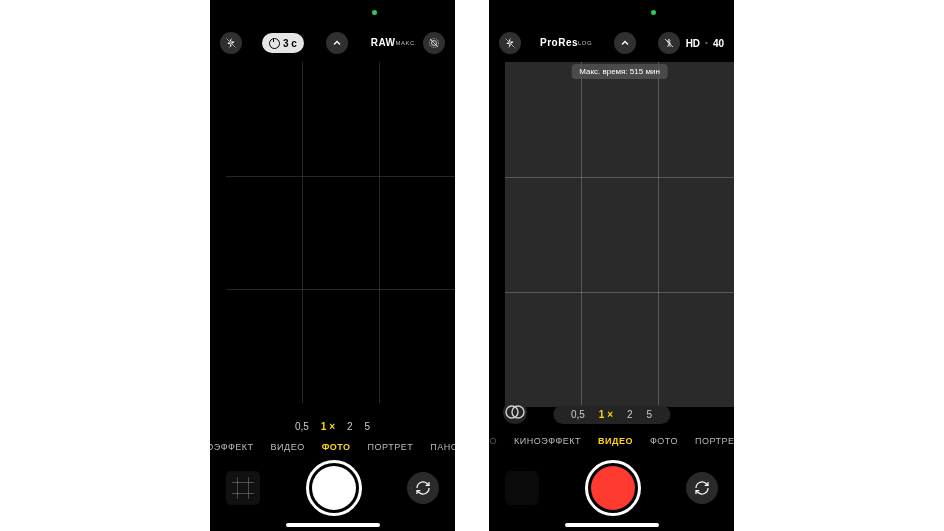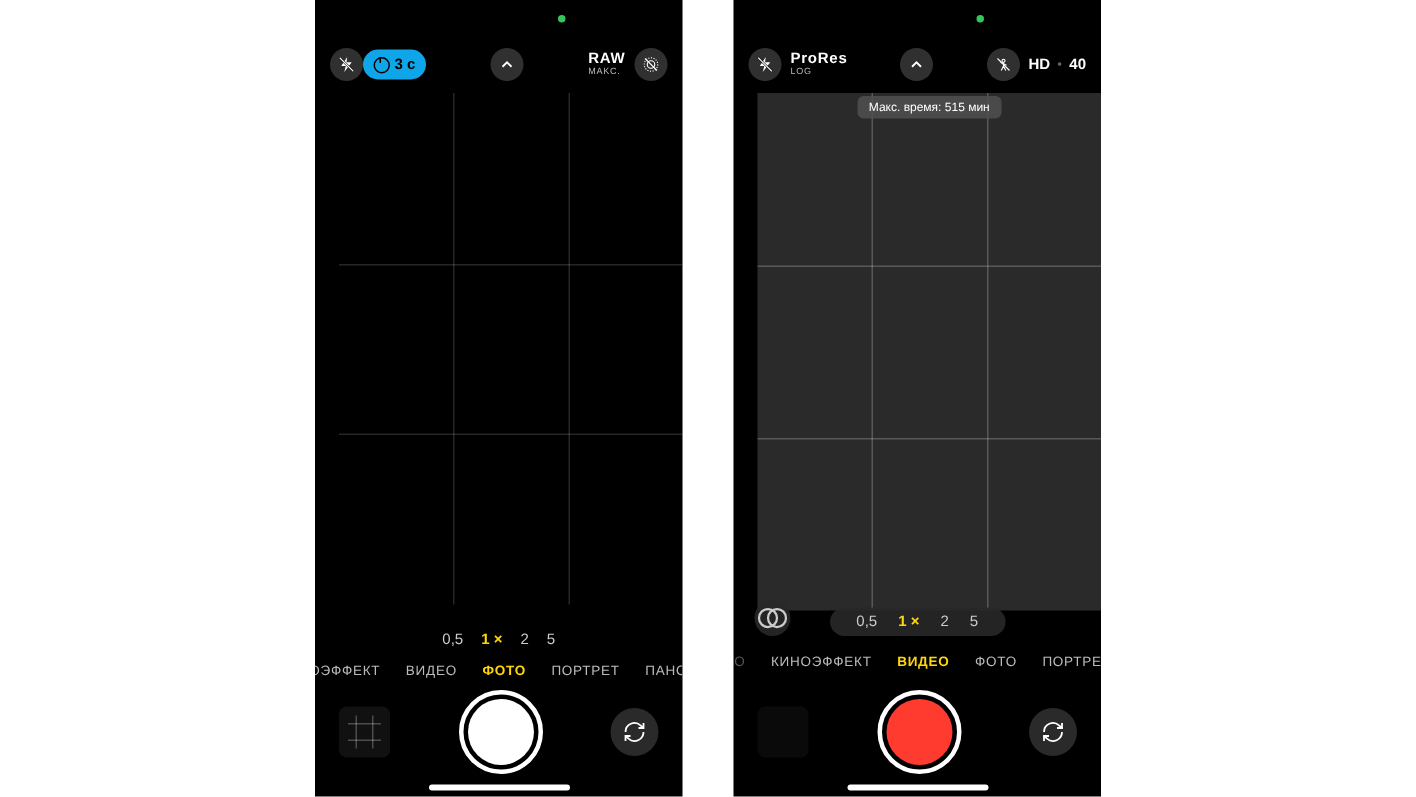--- a/index.html
+++ b/index.html
@@ -58,7 +58,7 @@
   .pill {
     height: 20px;
     border-radius: 12px;
-    background: #0ea5e9;
+    background: #e5e5e5;
     color: #000;
     display: flex;
     align-items: center;
@@ -66,7 +66,7 @@
     padding: 0 7px;
     font-size: 10px;
     font-weight: 600;
-    margin-left: 0;
+    margin-left: 20px;
   }
   .pill .dot {
     width: 9px; height: 9px;

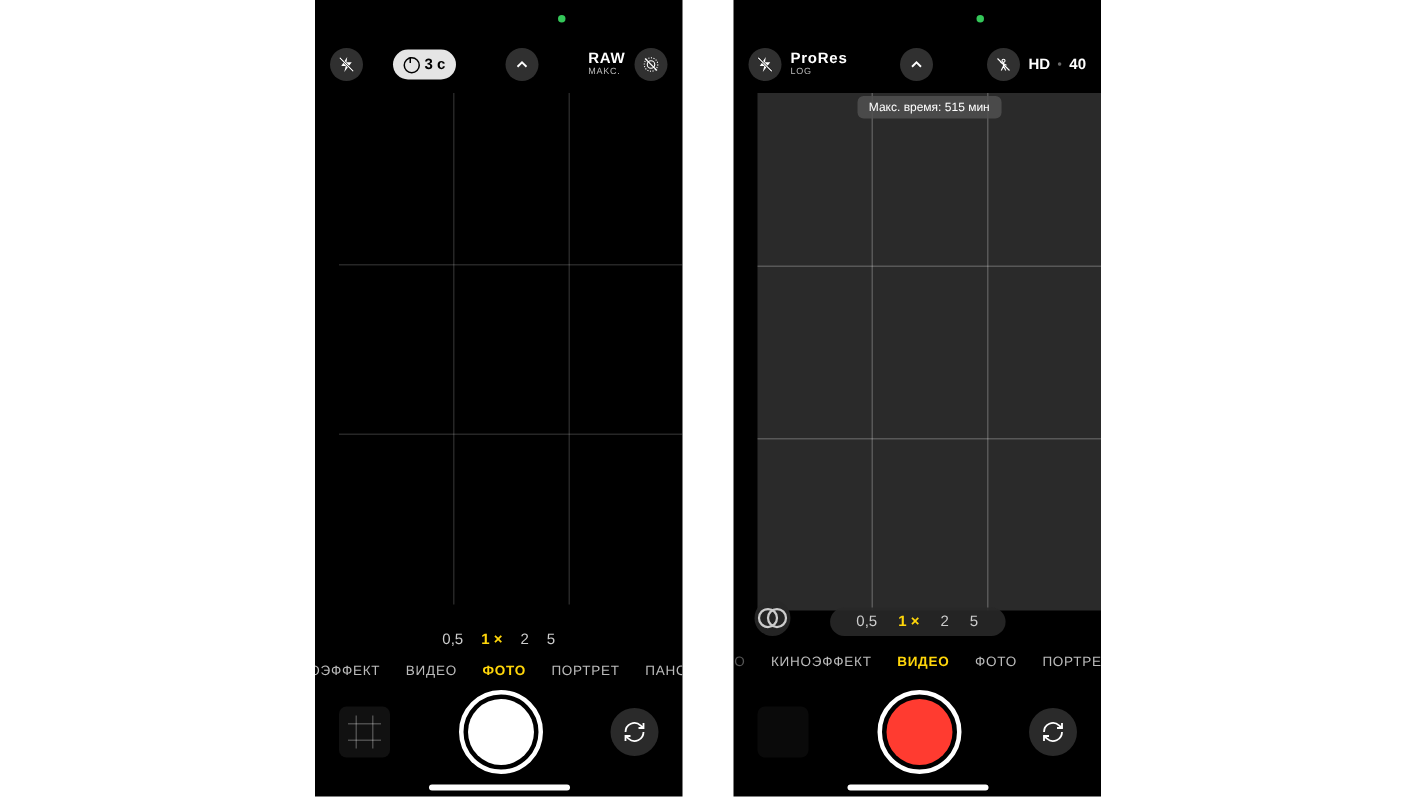--- a/index.html
+++ b/index.html
@@ -82,8 +82,8 @@
   .spacer { flex: 1; }
   .top-text {
     display: flex;
-    flex-direction: column;
-    align-items: flex-start;
+    flex-direction: row;
+    align-items: center;
     line-height: 1;
   }
   .top-text .t1 { font-size: 10px; font-weight: 700; letter-spacing: .5px; }

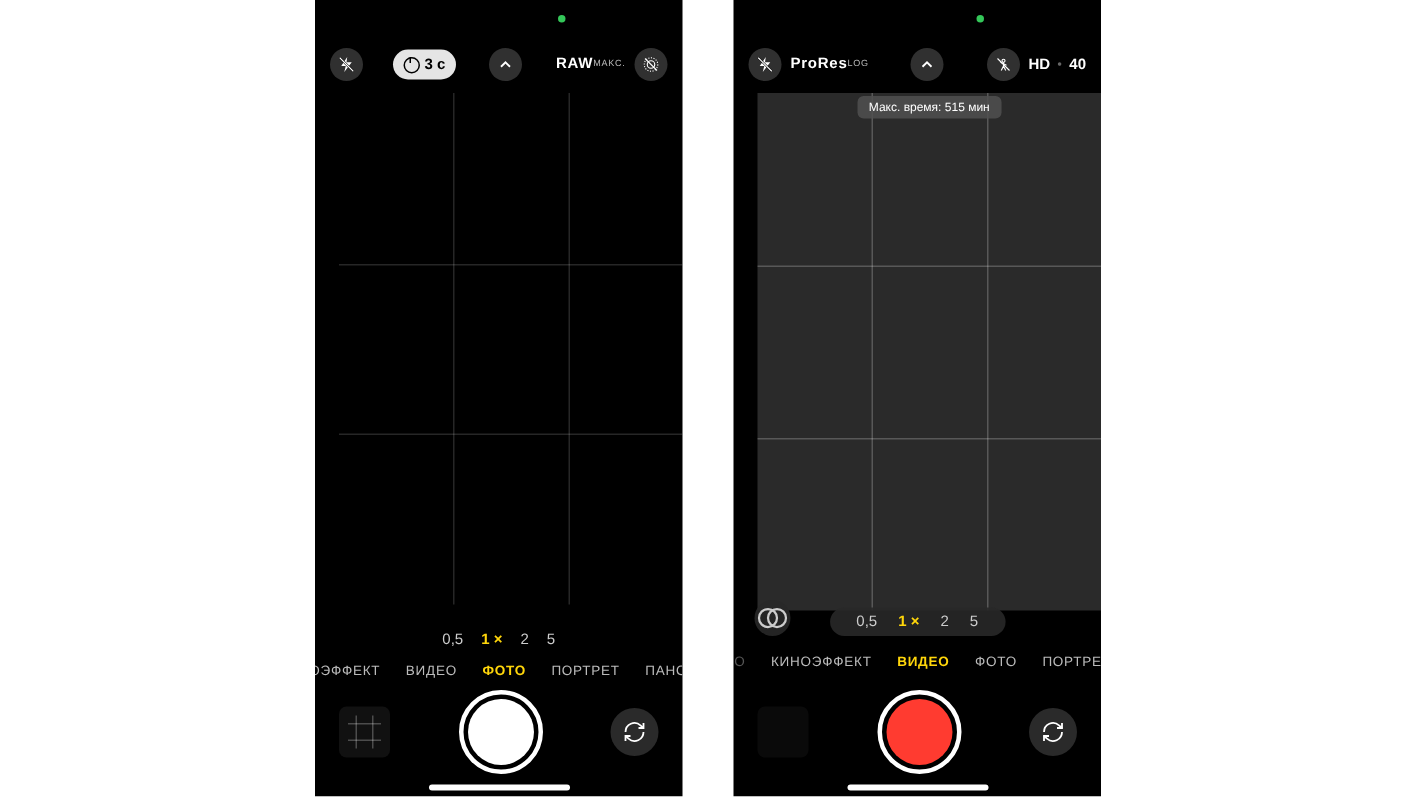--- a/index.html
+++ b/index.html
@@ -332,7 +332,7 @@
         <line x1="3" y1="3" x2="21" y2="21" stroke="#fff" stroke-width="1.5"></line>
       </svg>
     </div>
-    <div class="top-text" style="margin-left:6px;">
+    <div class="top-text" style="margin-left:19px;">
       <span class="t1">ProRes</span>
       <span class="t2">LOG</span>
     </div>

